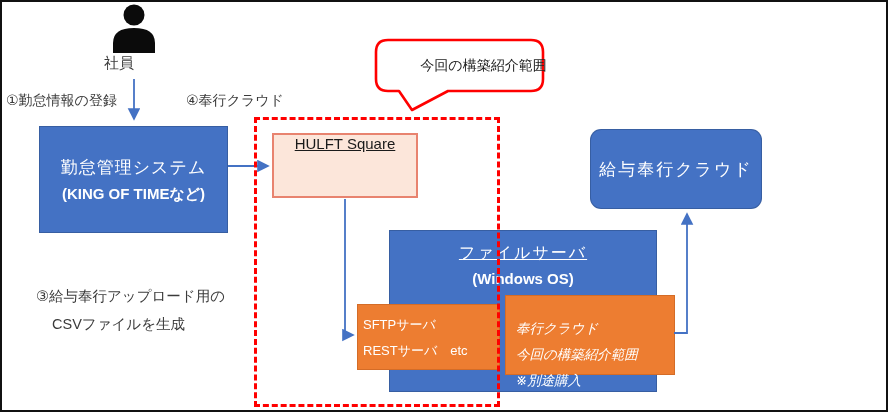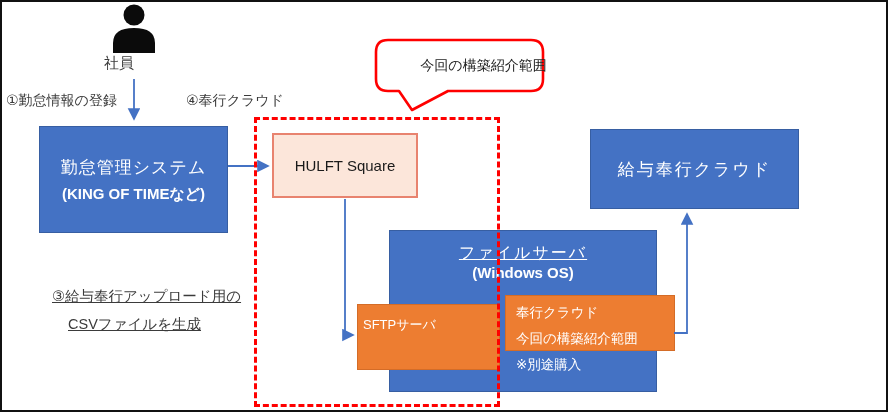--- a/index.html
+++ b/index.html
@@ -34,9 +34,10 @@
     border:2px solid #E8836F;
     color:#1a1a1a;
     box-sizing:border-box;
-    display:flex;align-items:center;justify-content:center;
+    display:flex;align-items:flex-start;justify-content:center;
     font-size:15px;
     z-index:2;
+    text-decoration:underline;
   }
   .dashed-scope{
     border:3px dashed #FF0000;

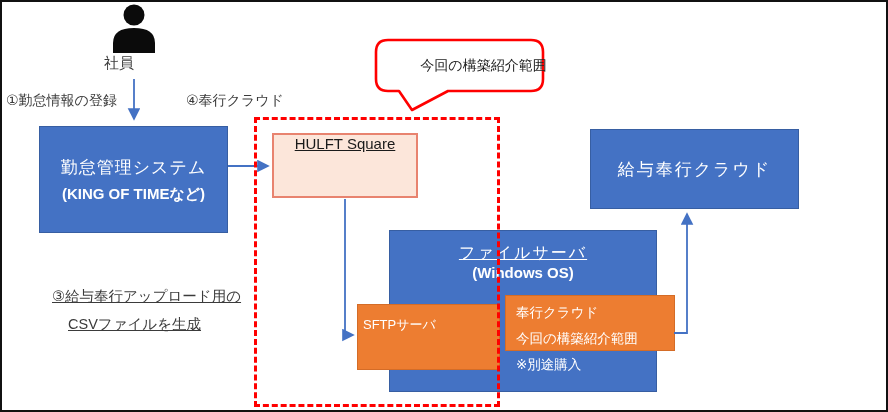--- a/index.html
+++ b/index.html
@@ -104,7 +104,7 @@
 
   <div class="abs callout-text" style="left:374px;top:55px;">今回の構築紹介範囲</div>
 
-  <div class="abs bluebox" style="left:588px;top:127px;width:209px;height:80px;">
+  <div class="abs bluebox" style="left:588px;top:127px;width:172px;height:80px;border-radius:11px;">
     <div class="node-title" style="letter-spacing:2px;">給与奉行クラウド</div>
   </div>
 

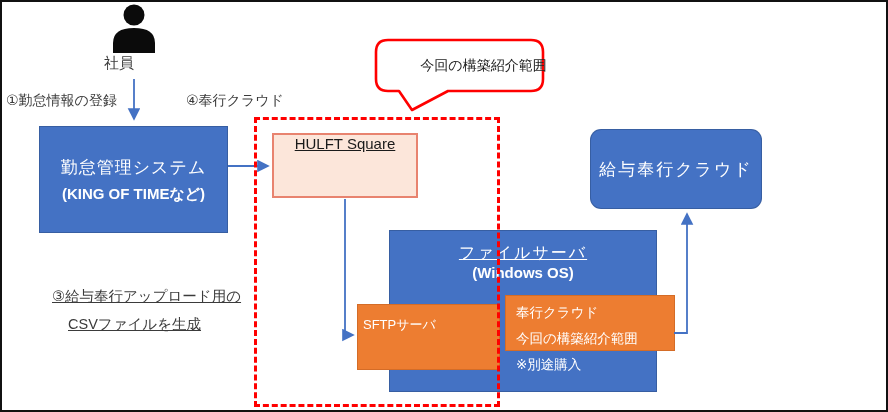--- a/index.html
+++ b/index.html
@@ -49,7 +49,7 @@
   .node-title{font-size:17px;letter-spacing:1px;}
   .node-sub{font-size:15px;font-weight:bold;margin-top:6px;}
   .fs-title{font-size:16px;letter-spacing:2px;text-decoration:underline;}
-  .fs-sub{font-size:15px;font-weight:bold;}
+  .fs-sub{font-size:15px;font-weight:bold;margin-top:6px;}
   .step-block{color:#3b3b3b;font-size:14.5px;line-height:28px;white-space:nowrap;z-index:2;}
   .indent{padding-left:16px;}
   .callout-text{

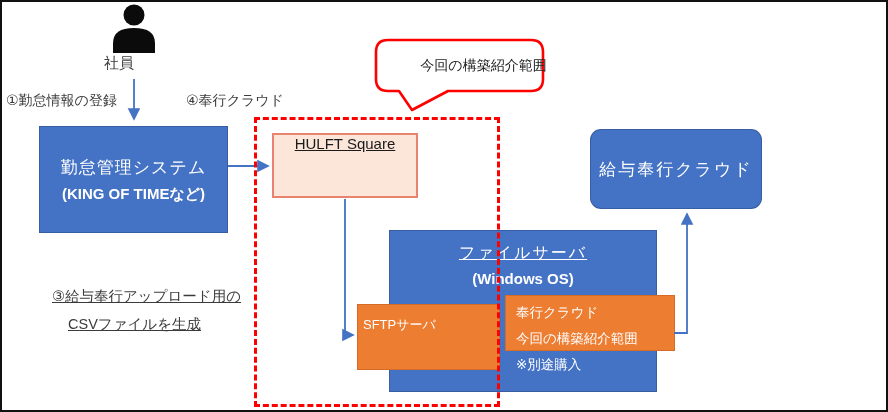--- a/index.html
+++ b/index.html
@@ -123,7 +123,7 @@
     <div class="orange-line">※別途購入</div>
   </div>
 
-  <div class="abs step-block" style="left:50px;top:280px;text-decoration:underline;">
+  <div class="abs step-block" style="left:34px;top:280px;">
     <div>③給与奉行アップロード用の</div>
     <div class="indent">CSVファイルを生成</div>
   </div>

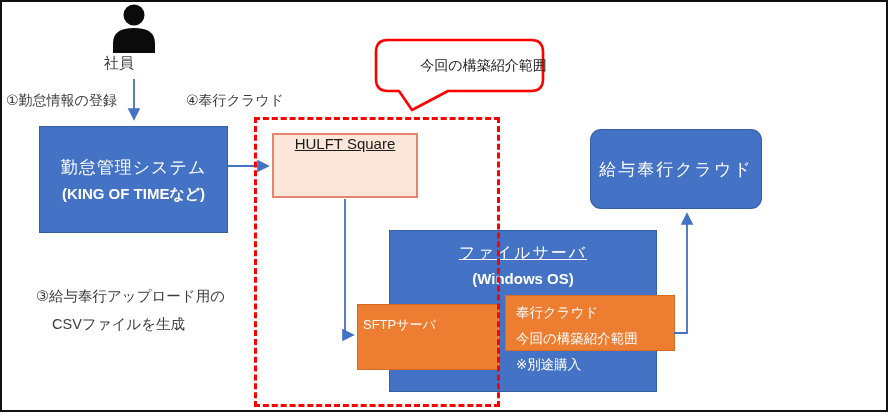--- a/index.html
+++ b/index.html
@@ -117,7 +117,7 @@
     <div class="orange-line">SFTPサーバ</div>
   </div>
 
-  <div class="abs orangebox" style="left:503px;top:293px;width:170px;height:56px;padding:4px 0 0 10px;font-size:13.5px;">
+  <div class="abs orangebox" style="left:503px;top:293px;width:170px;height:80px;padding:20px 0 0 10px;font-size:13.5px;font-style:italic;">
     <div class="orange-line">奉行クラウド</div>
     <div class="orange-line">今回の構築紹介範囲</div>
     <div class="orange-line">※別途購入</div>

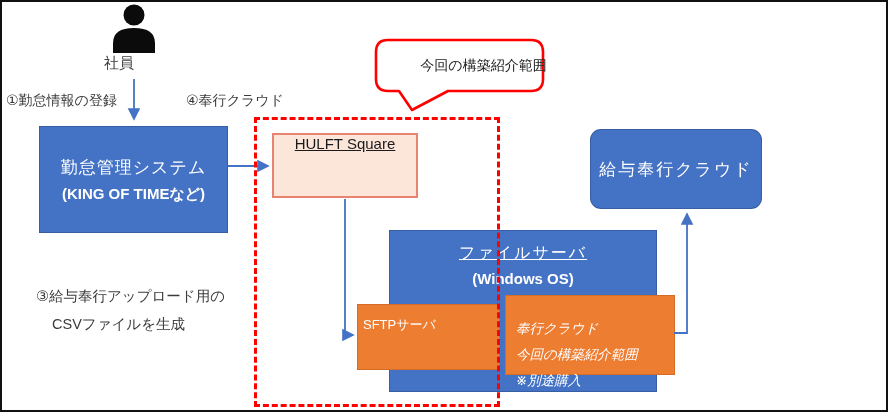--- a/index.html
+++ b/index.html
@@ -115,6 +115,7 @@
 
   <div class="abs orangebox" style="left:355px;top:302px;width:143px;height:66px;padding:7px 0 0 5px;font-size:13px;">
     <div class="orange-line">SFTPサーバ</div>
+    <div class="orange-line">RESTサーバ　etc</div>
   </div>
 
   <div class="abs orangebox" style="left:503px;top:293px;width:170px;height:80px;padding:20px 0 0 10px;font-size:13.5px;font-style:italic;">

